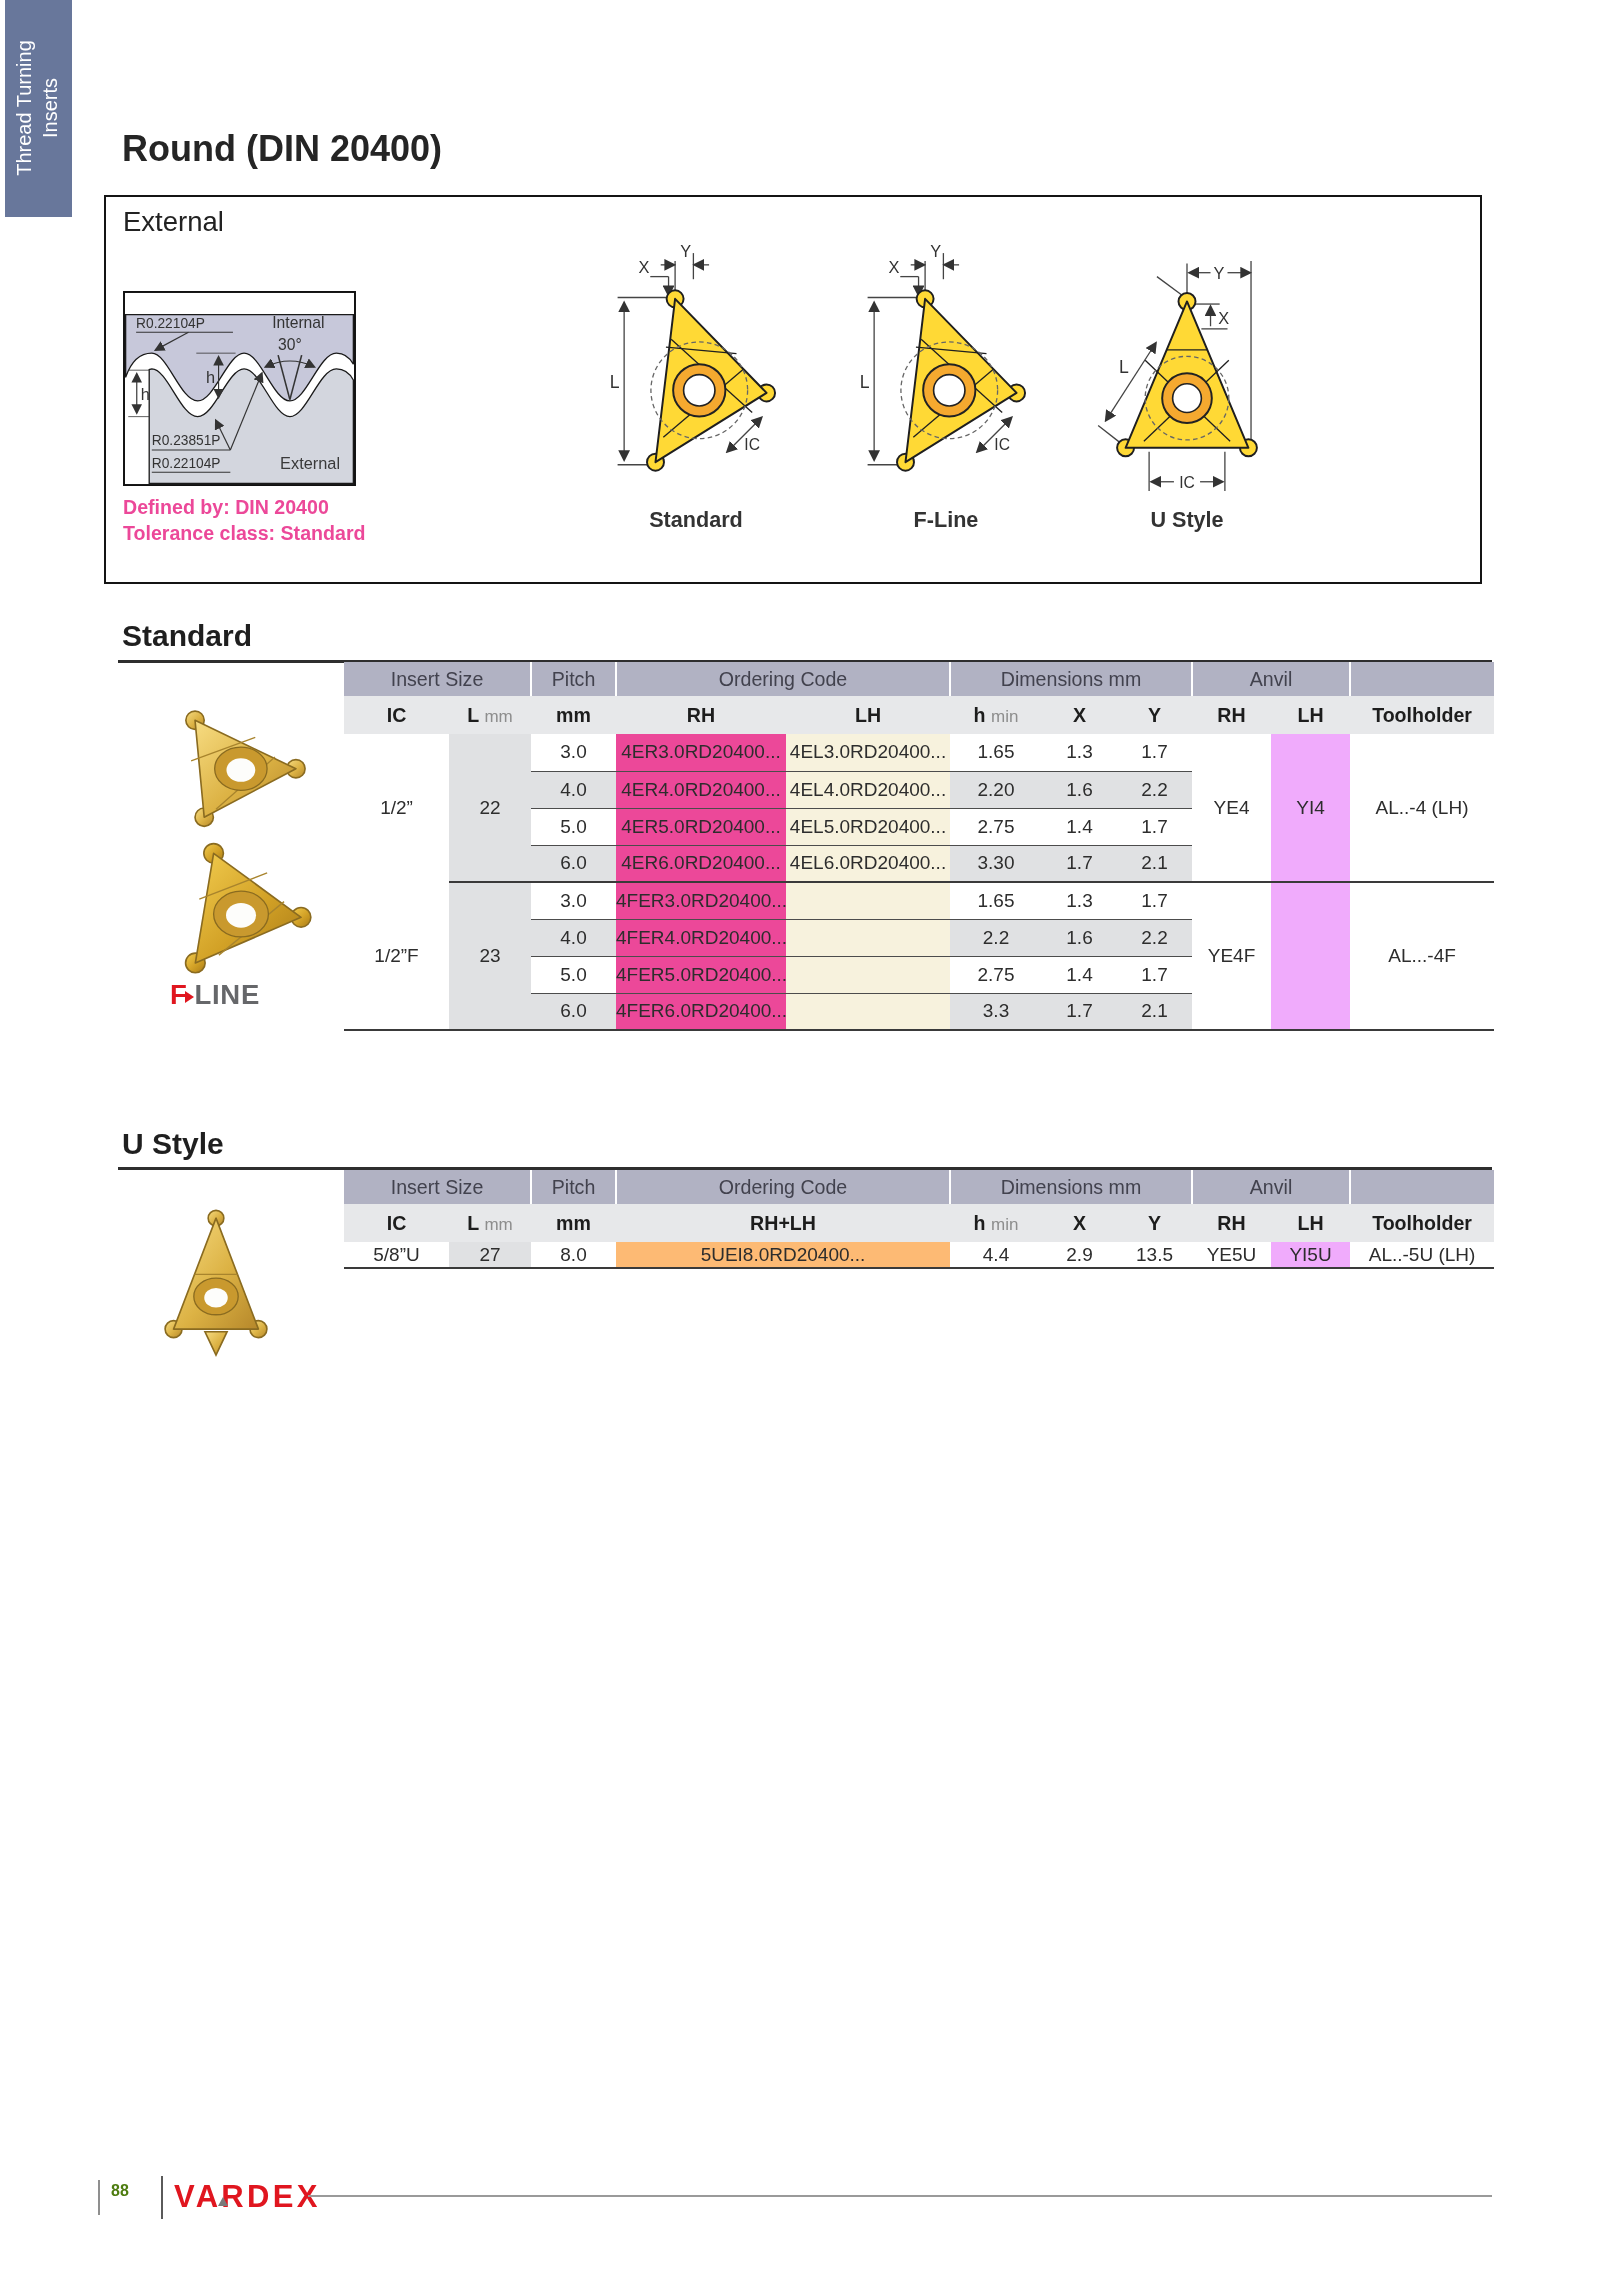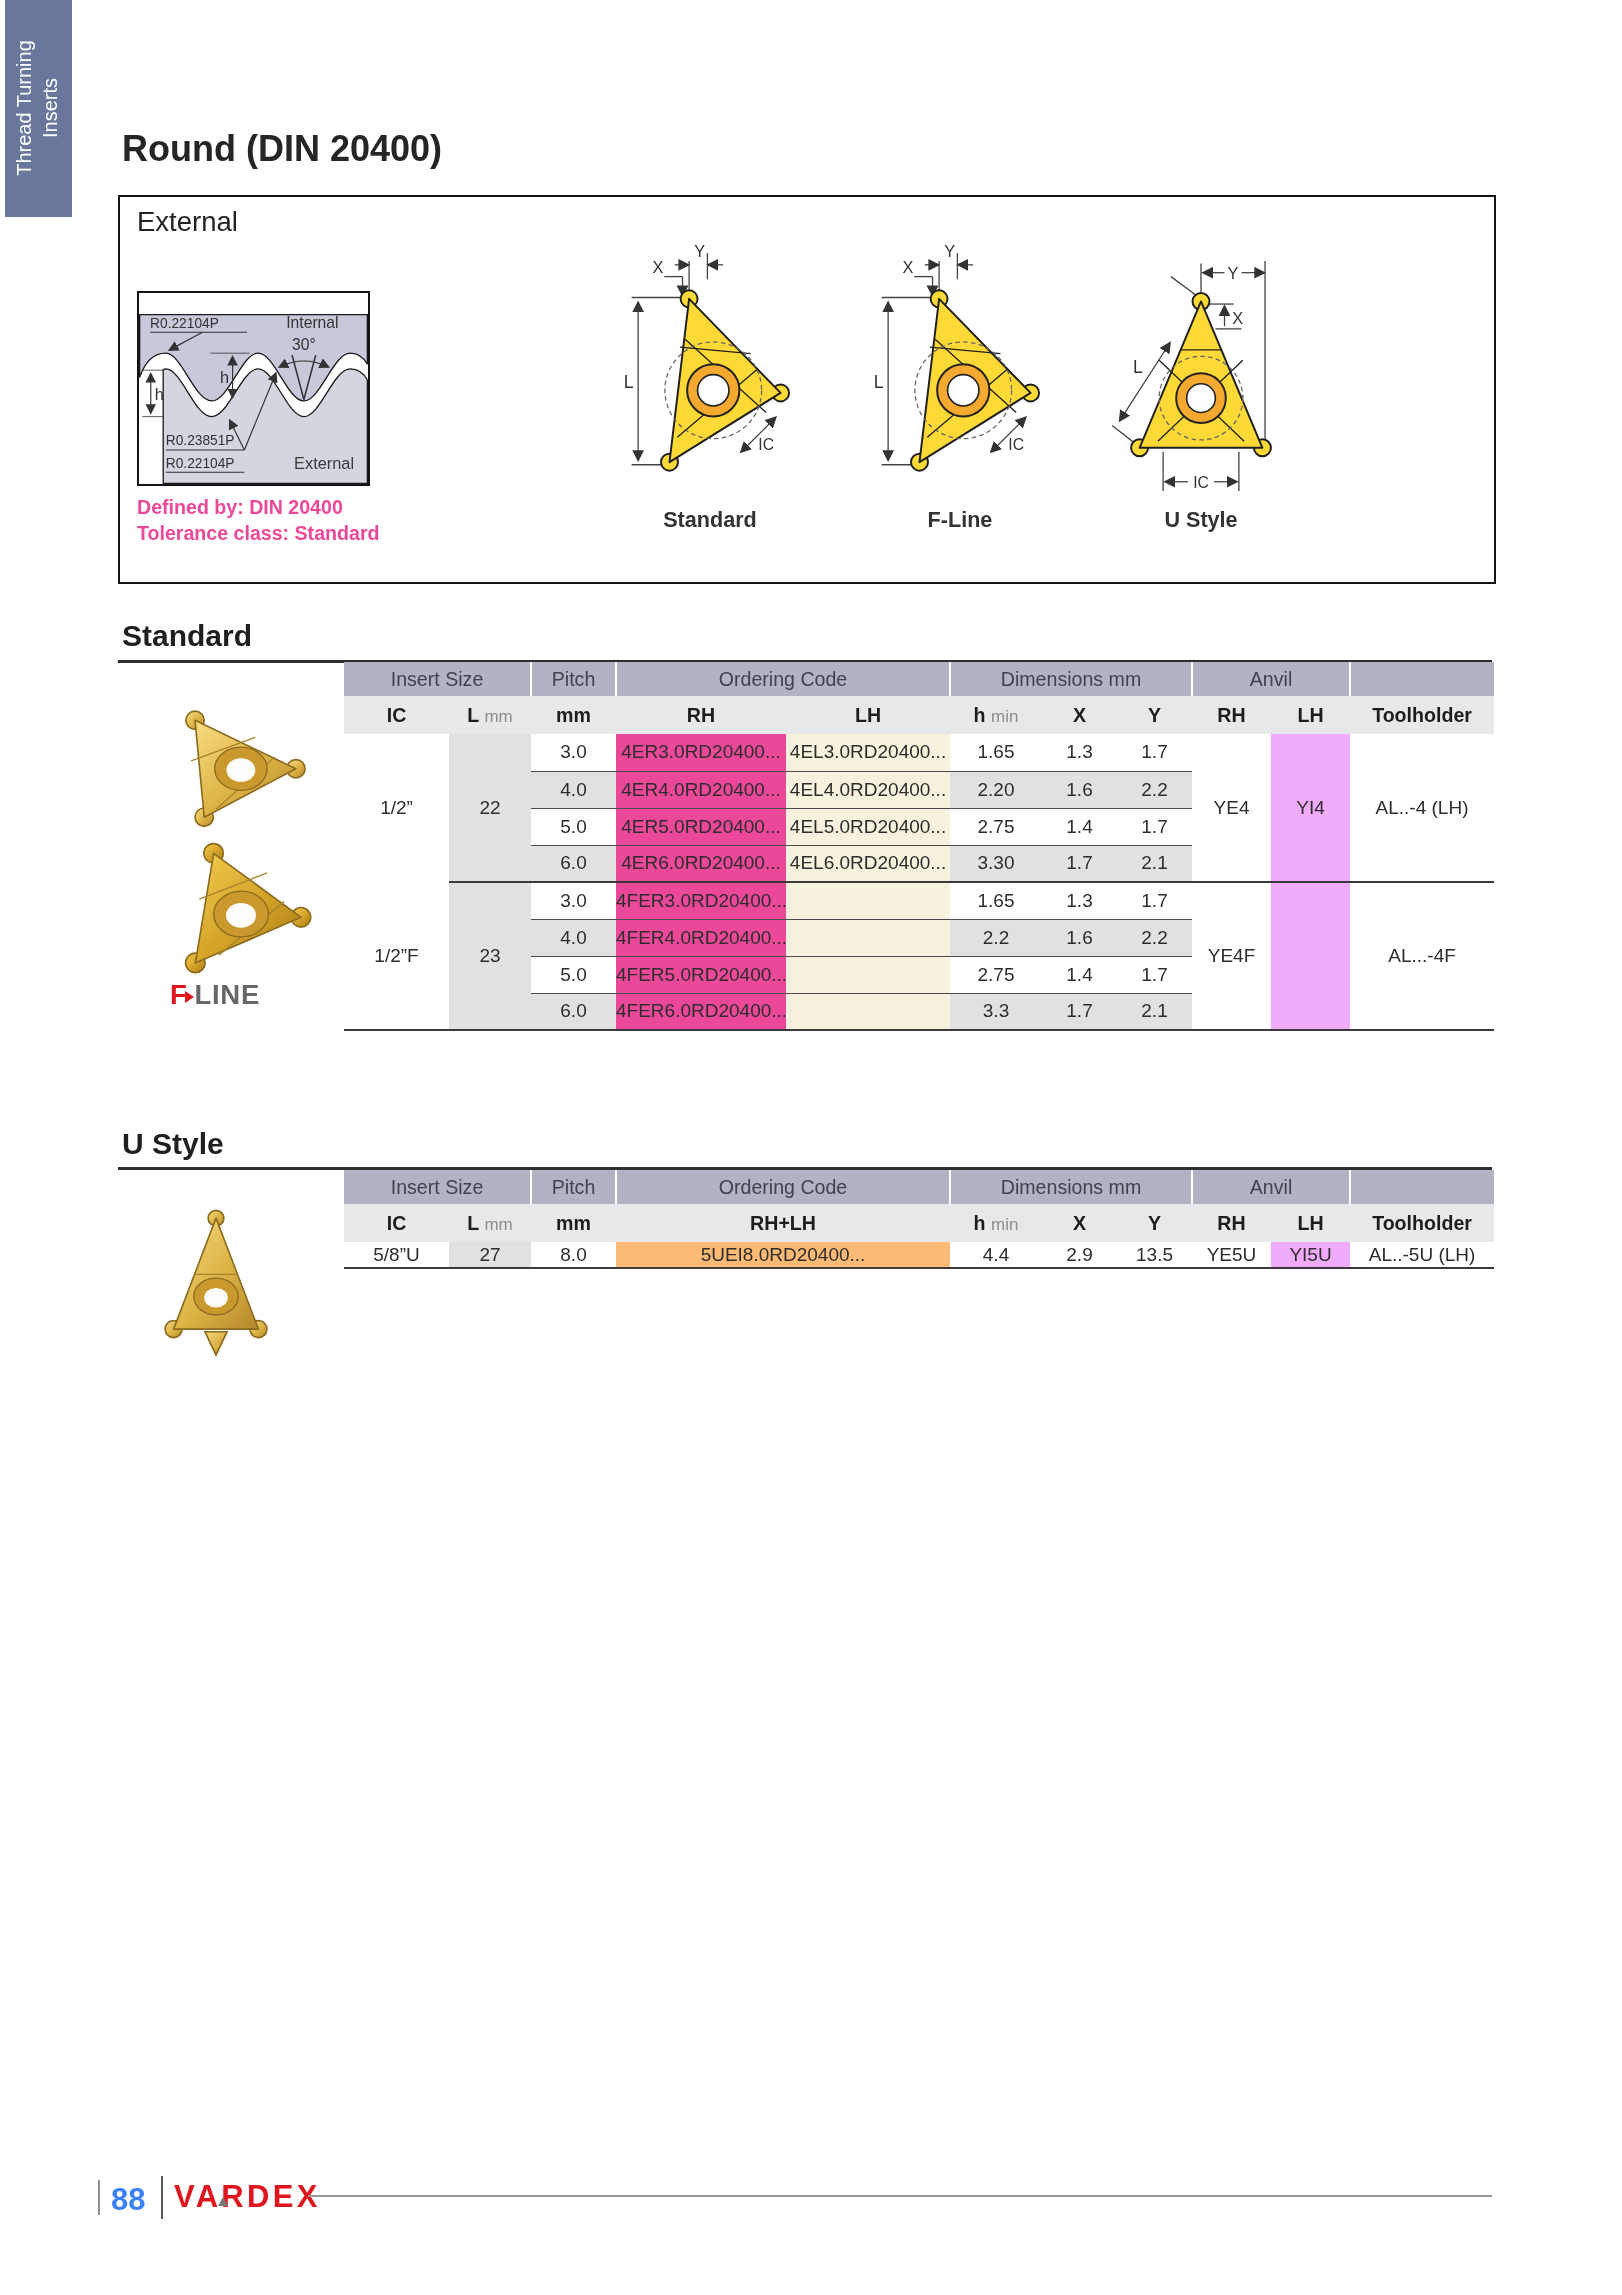--- a/index.html
+++ b/index.html
@@ -14,7 +14,7 @@
   .title { position:absolute; left:122px; top:128px; margin:0; font-size:36px; font-weight:700; color:#252525; }
 
   
-  .ext-box { position:absolute; left:118px; top:195px; width:1374px; height:385px; border:2px solid #141414; }
+  .ext-box { position:absolute; left:104px; top:195px; width:1374px; height:385px; border:2px solid #141414; }
   .ext-title { position:absolute; left:17px; top:9.2px; font-size:27.5px; color:#222; }
   .profile-svg { position:absolute; left:17px; top:94px; }
   .defined { position:absolute; left:17px; top:297px; font-size:19.6px; color:#ec4899; line-height:26px; font-weight:600; }

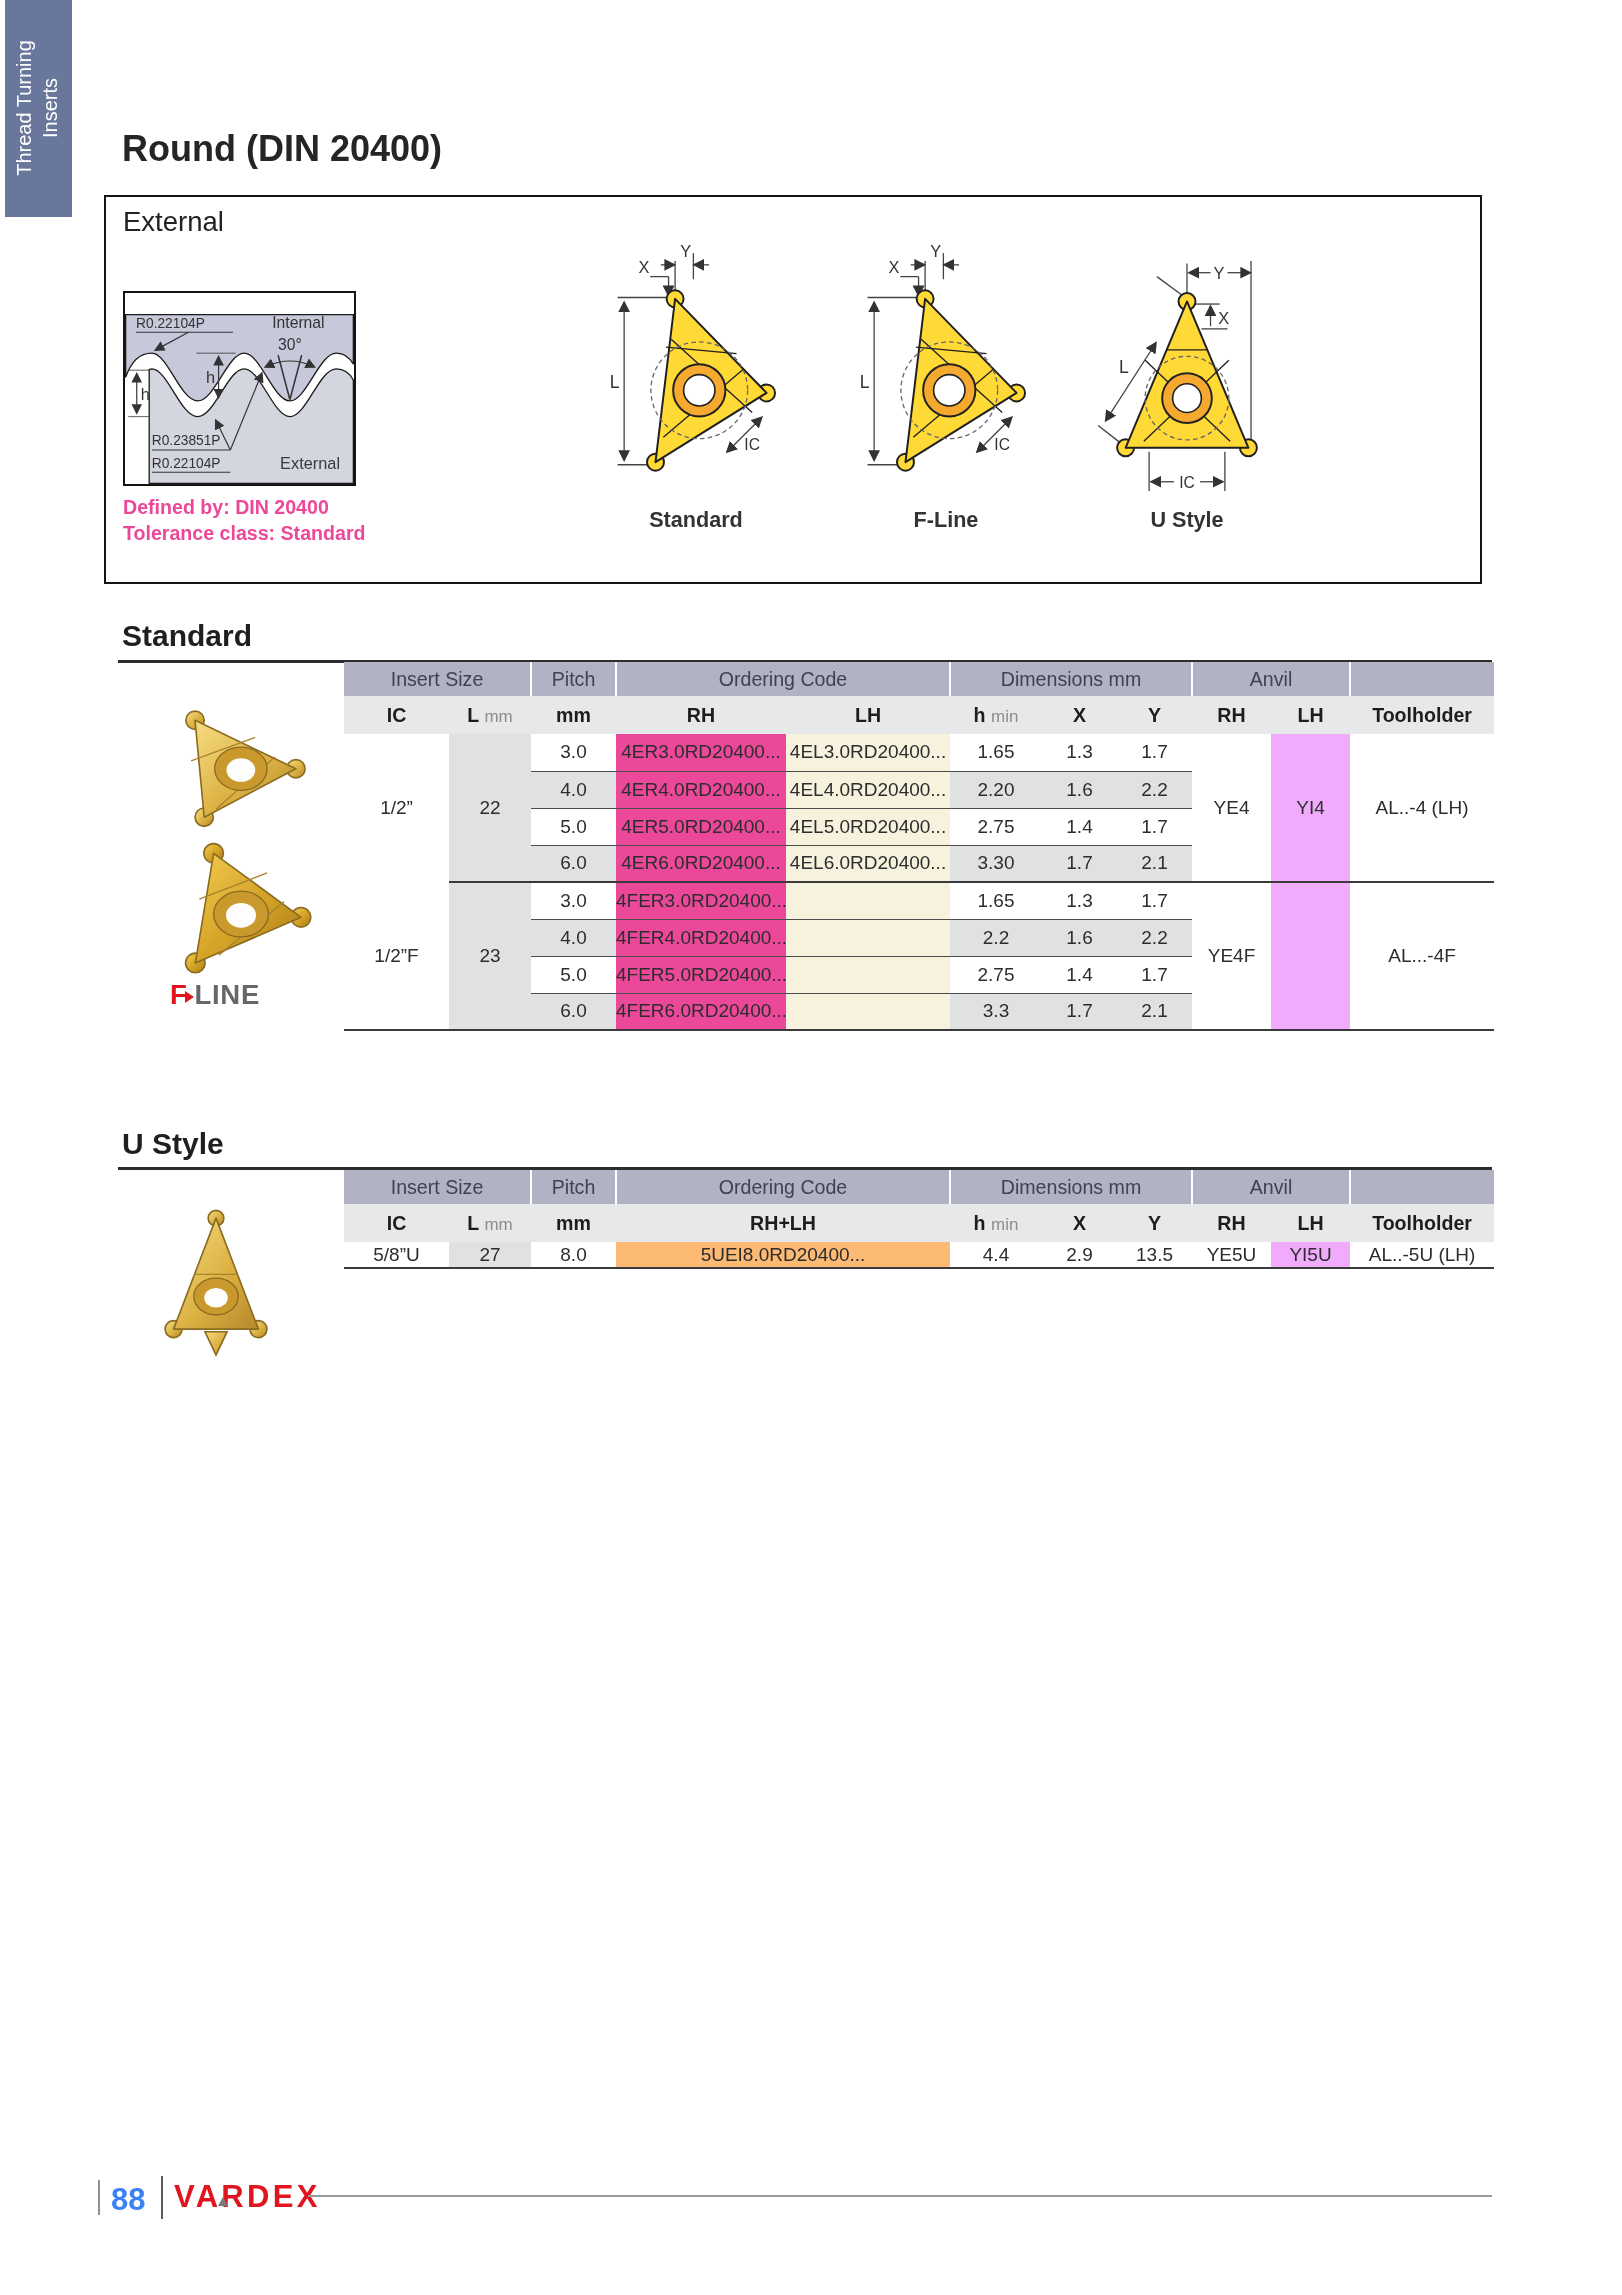--- a/index.html
+++ b/index.html
@@ -60,7 +60,7 @@
   
   .fbar1 { position:absolute; left:98px; top:2180px; width:2px; height:35px; background:#8f8f8f; }
   .fbar2 { position:absolute; left:161px; top:2176px; width:2px; height:43px; background:#5a5a5a; }
-  .pageno { position:absolute; left:111px; top:2182px; font-size:31px; font-weight:700; color:#3b82f6; }
+  .pageno { position:absolute; left:111px; top:2182px; font-size:16px; font-weight:700; color:#4d7c0f; }
   .vardex { position:absolute; left:174px; top:2179px; color:#e0161f; font-size:31px; font-weight:700; letter-spacing:3.3px; }
   .vx-tri { position:absolute; left:44px; top:18.3px; width:0; height:0; border-left:5.9px solid transparent;
             border-right:5.9px solid transparent; border-bottom:9.8px solid #7a7a7a; }

